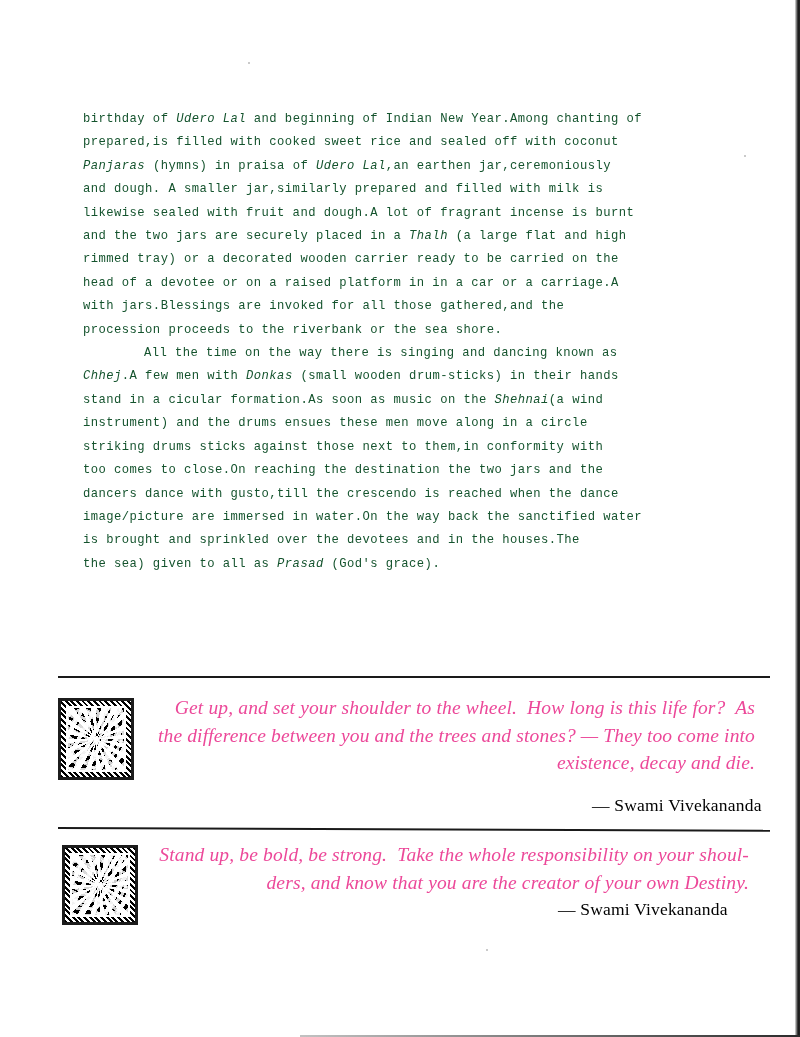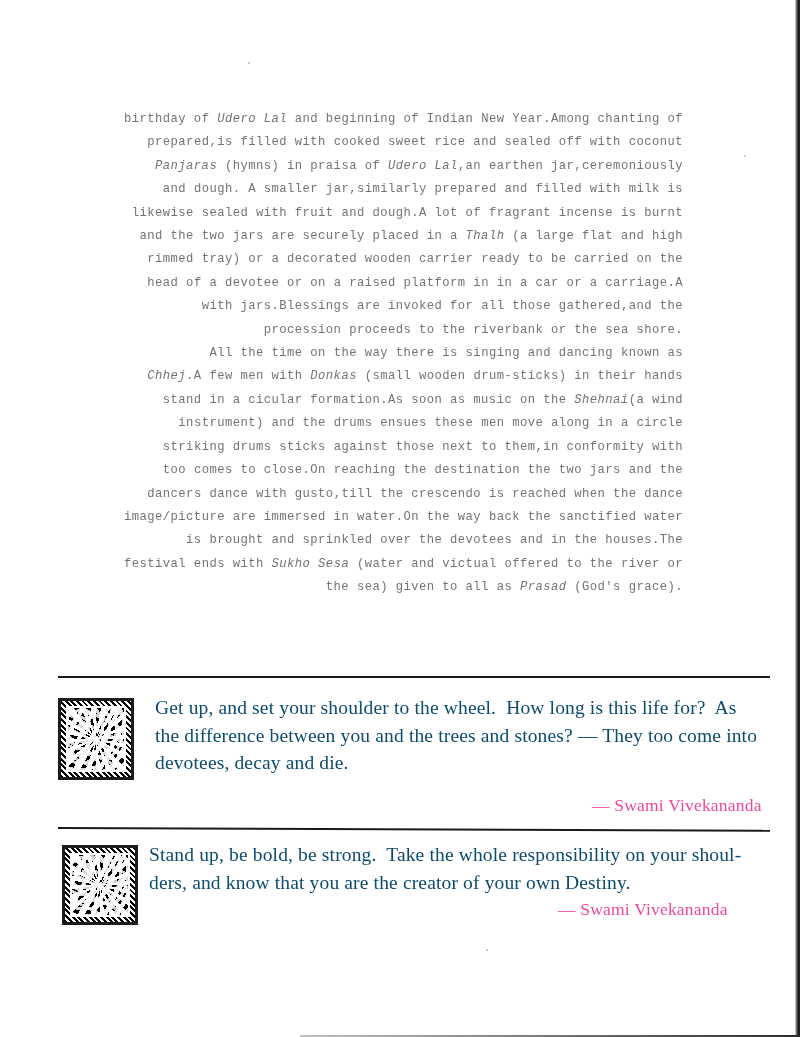--- a/index.html
+++ b/index.html
@@ -52,8 +52,7 @@
     line-height: 23.4px;
     letter-spacing: 0.45px;
     white-space: pre;
-    color: #737373;
-    text-align: right;
+    color: #14532d;
   }
   .tw-line i {
     font-style: italic;

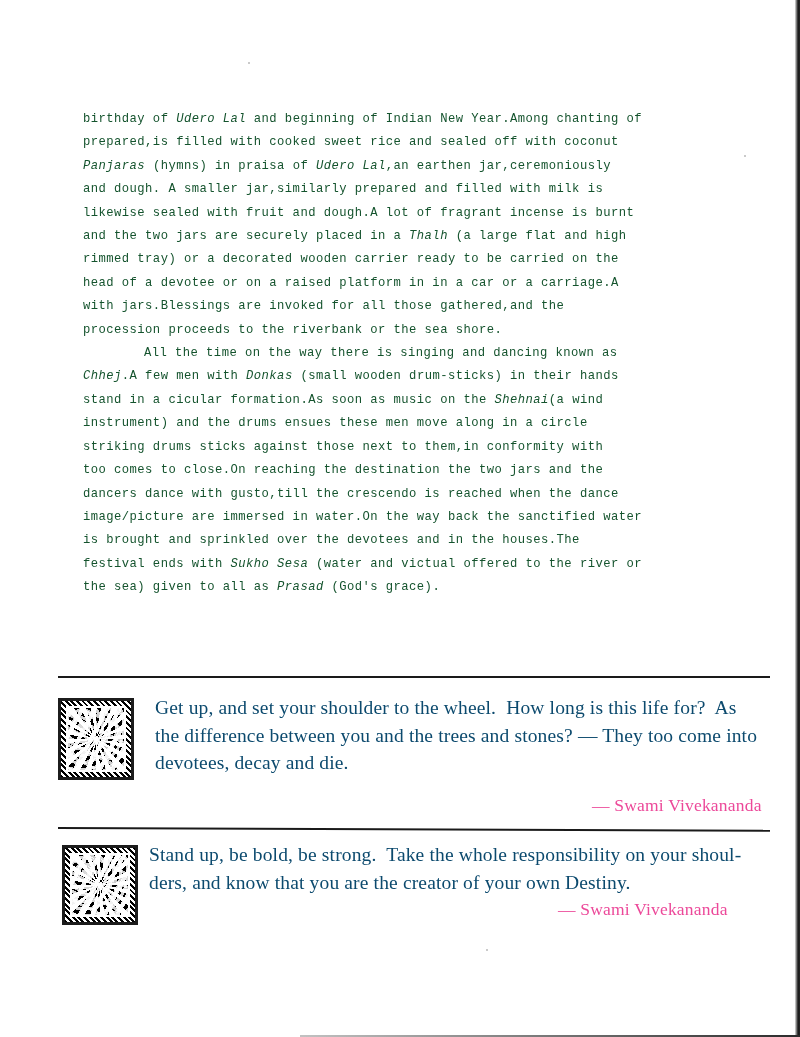--- a/index.html
+++ b/index.html
@@ -173,7 +173,6 @@
       <div class="tw-line"><span>dancers dance with gusto,till the crescendo is reached when the dance</span></div>
       <div class="tw-line"><span>image/picture are immersed in water.On the way back the sanctified water</span></div>
       <div class="tw-line"><span>is brought and sprinkled over the devotees and in the houses.The</span></div>
-      <div class="tw-line"><span>festival ends with </span><i>Sukho Sesa</i><span> (water and victual offered to the river or</span></div>
       <div class="tw-line"><span>the sea) given to all as </span><i>Prasad</i><span> (God's grace).</span></div>
     </div>
 </div>

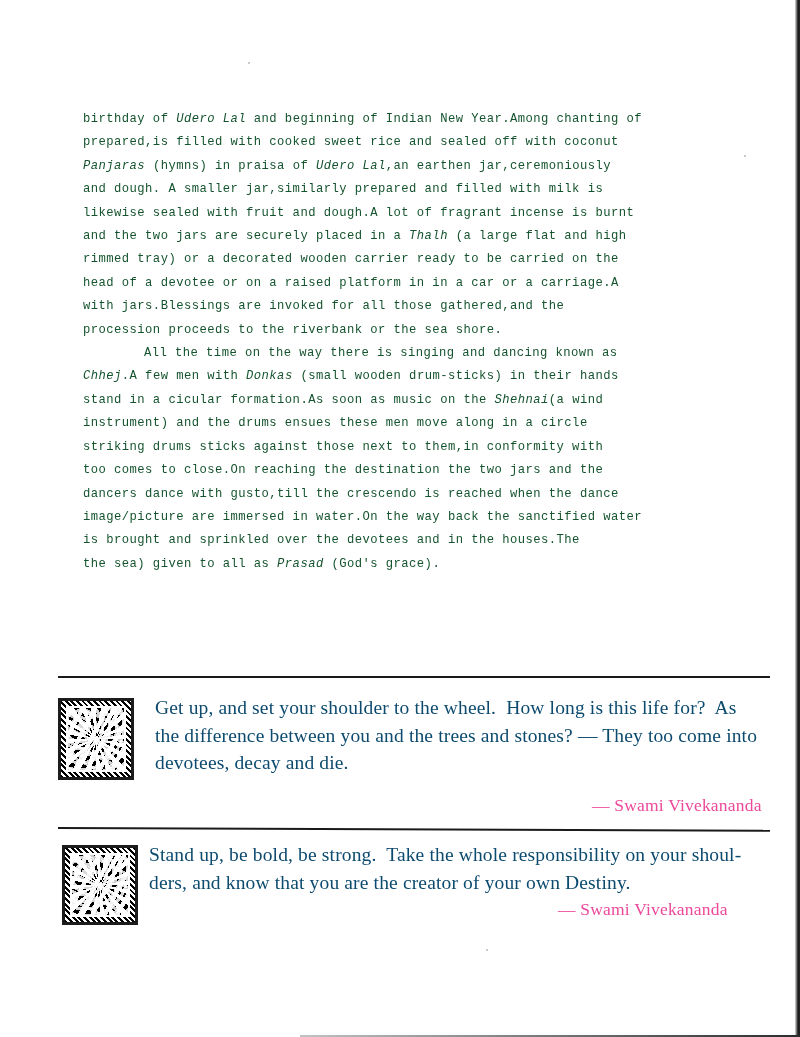--- a/index.html
+++ b/index.html
@@ -122,7 +122,9 @@
   .quote-text {
     position: absolute;
     font-family: "Liberation Serif", serif;
-    color: #0c4a6e;
+    font-style: italic;
+    color: #ec4899;
+    text-align: right;
   }
   .quote-text .q-line {
     white-space: pre;

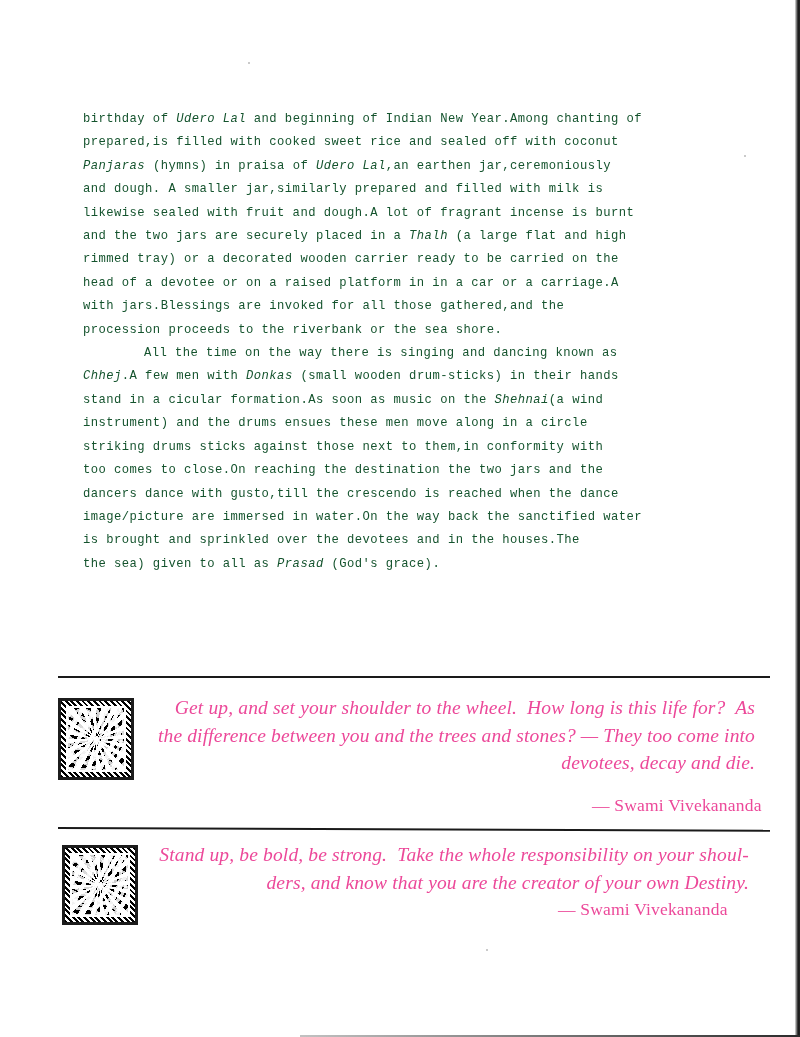--- a/index.html
+++ b/index.html
@@ -190,7 +190,7 @@
 <div class="quote-text" style="left:155px;top:694px;width:600px;" id="quote-0">
     <div class="q-line">Get up, and set your shoulder to the wheel.  How long is this life for?  As</div>
     <div class="q-line">the difference between you and the trees and stones? — They too come into</div>
-    <div class="q-line">devotees, decay and die.</div>
+    <div class="q-line">existence, decay and die.</div>
   </div>
 
 <div class="attrib" style="left:592px;top:795px;">— Swami Vivekananda</div>

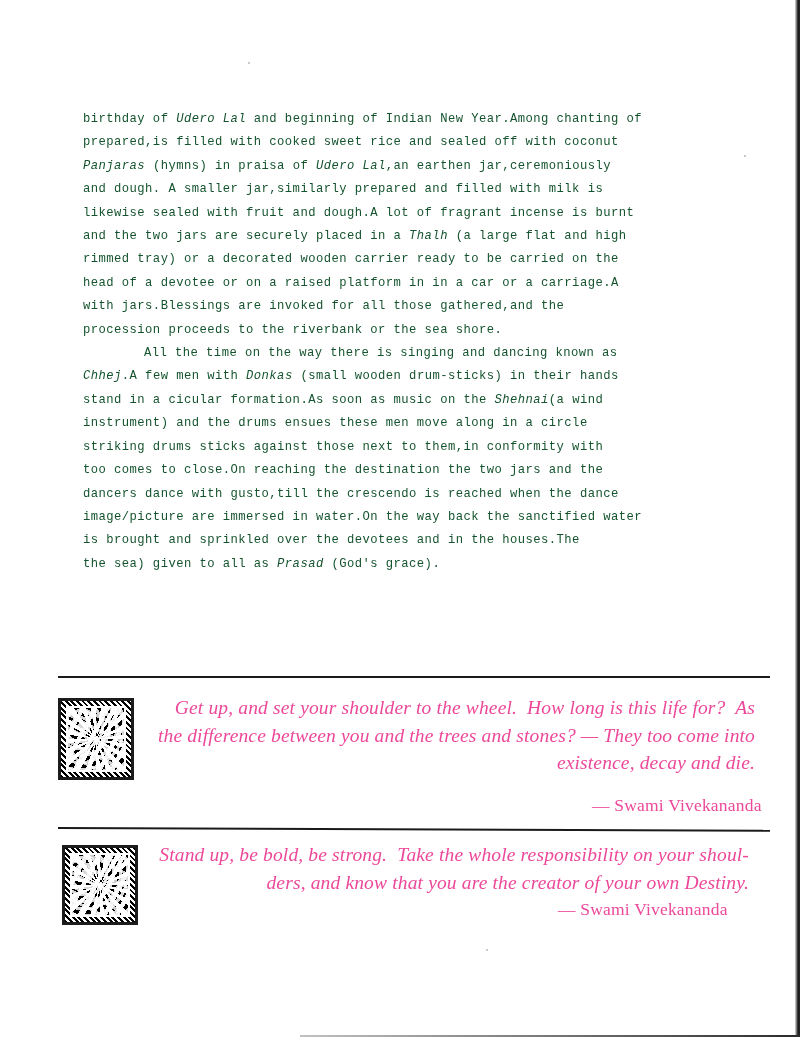--- a/index.html
+++ b/index.html
@@ -138,7 +138,7 @@
     font-style: normal;
     font-size: 17.5px;
     letter-spacing: 0.2px;
-    color: #ec4899;
+    color: #000000;
     white-space: pre;
   }
 </style>

